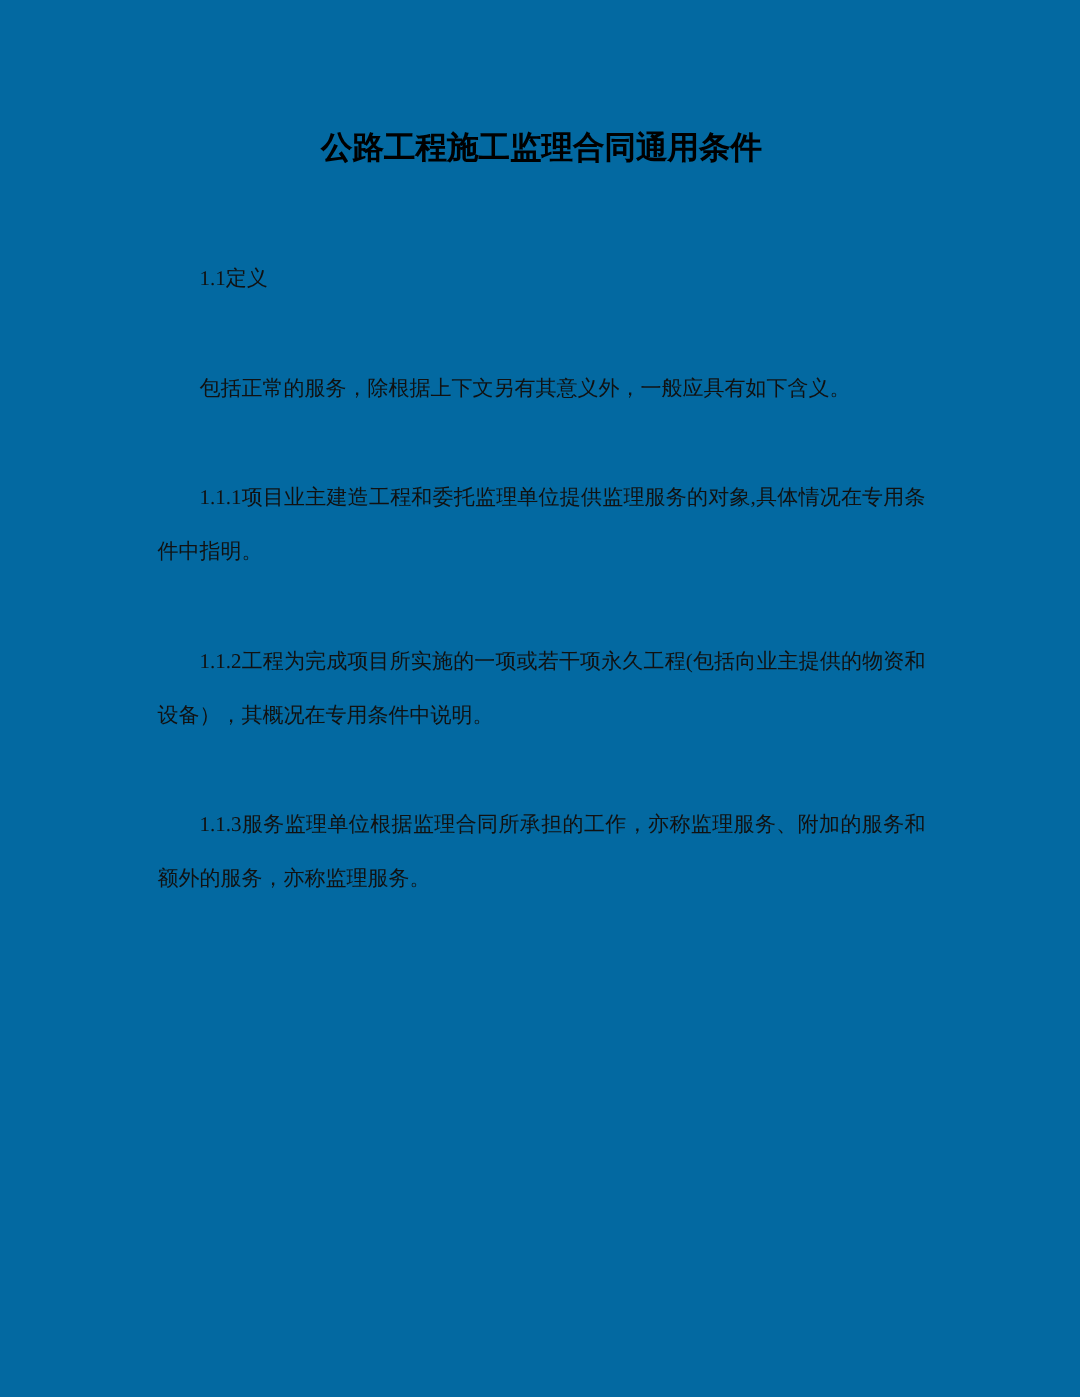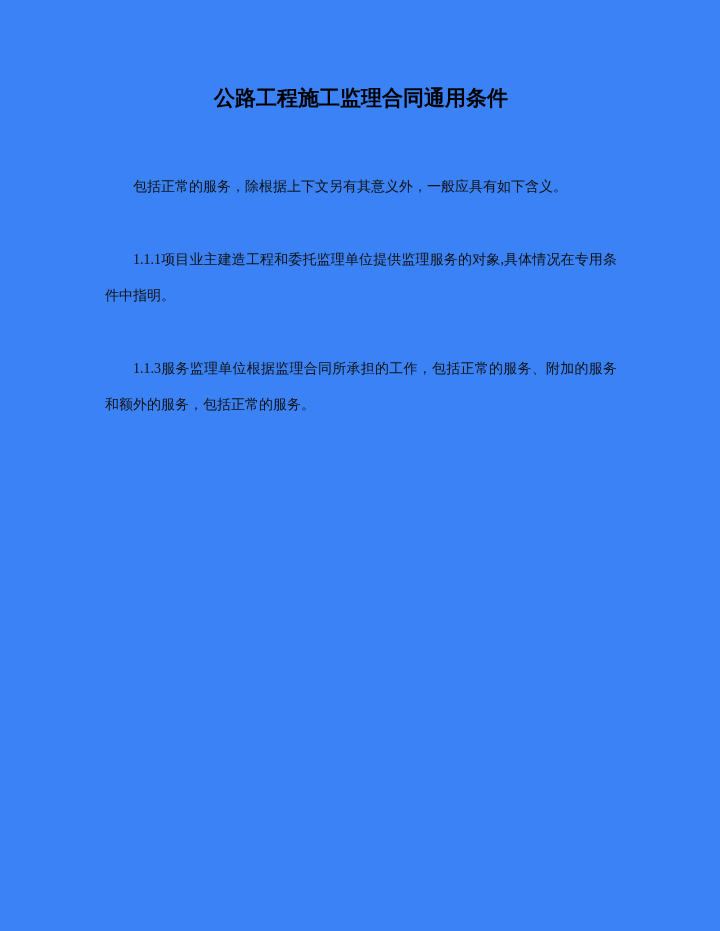--- a/index.html
+++ b/index.html
@@ -12,7 +12,7 @@
     width: 720px;
     height: 931px;
     margin: 0;
-    background: #3b82f6;
+    background: #0369a1;
     box-sizing: border-box;
     padding: 84px 103px 0 105px;
     overflow: hidden;

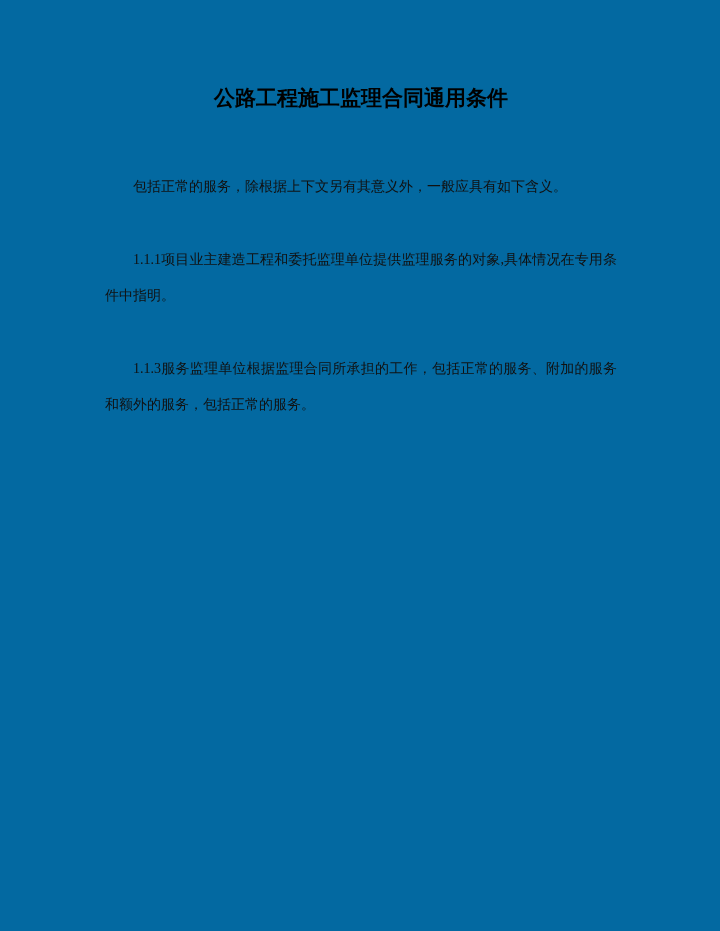--- a/index.html
+++ b/index.html
@@ -48,6 +48,7 @@
   <h1 class="doc-title">公路工程施工监理合同通用条件</h1>
 
 
+  <p class="doc-para">1.1定义</p>
 
   <p class="doc-para">包括正常的服务，除根据上下文另有其意义外，一般应具有如下含义。</p>
 

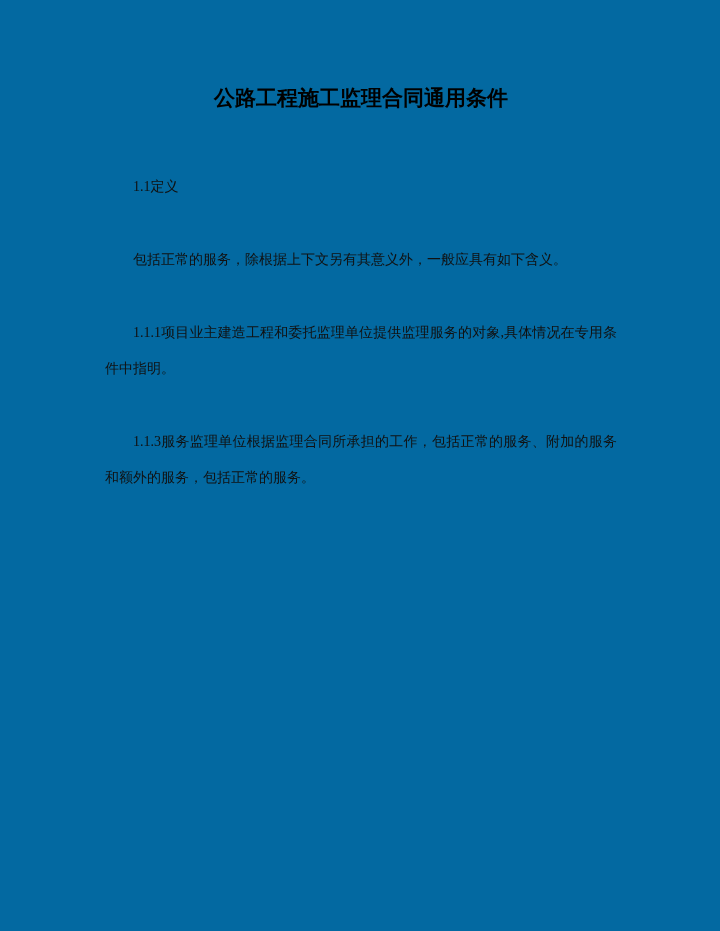--- a/index.html
+++ b/index.html
@@ -54,6 +54,7 @@
 
   <p class="doc-para">1.1.1项目业主建造工程和委托监理单位提供监理服务的对象,具体情况在专用条件中指明。</p>
 
+  <p class="doc-para">1.1.2工程为完成项目所实施的一项或若干项永久工程(包括向业主提供的物资和设备），其概况在专用条件中说明。</p>
 
   <p class="doc-para">1.1.3服务监理单位根据监理合同所承担的工作，包括正常的服务、附加的服务和额外的服务，包括正常的服务。</p>
 

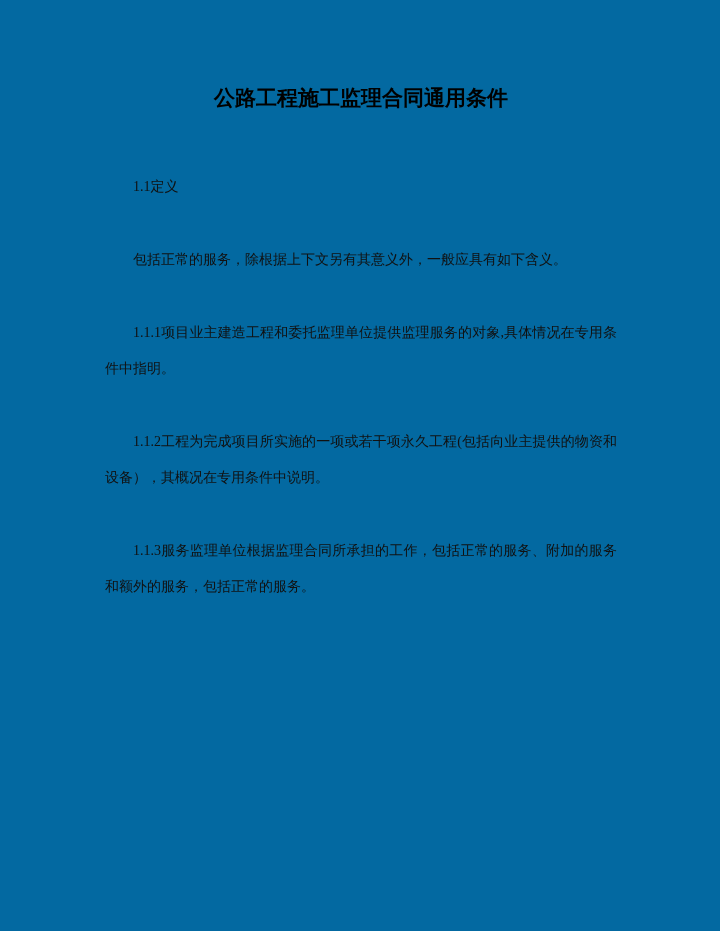--- a/index.html
+++ b/index.html
@@ -56,7 +56,7 @@
 
   <p class="doc-para">1.1.2工程为完成项目所实施的一项或若干项永久工程(包括向业主提供的物资和设备），其概况在专用条件中说明。</p>
 
-  <p class="doc-para">1.1.3服务监理单位根据监理合同所承担的工作，包括正常的服务、附加的服务和额外的服务，包括正常的服务。</p>
+  <p class="doc-para">1.1.3服务监理单位根据监理合同所承担的工作，亦称监理服务、附加的服务和额外的服务，亦称监理服务。</p>
 
 
 

